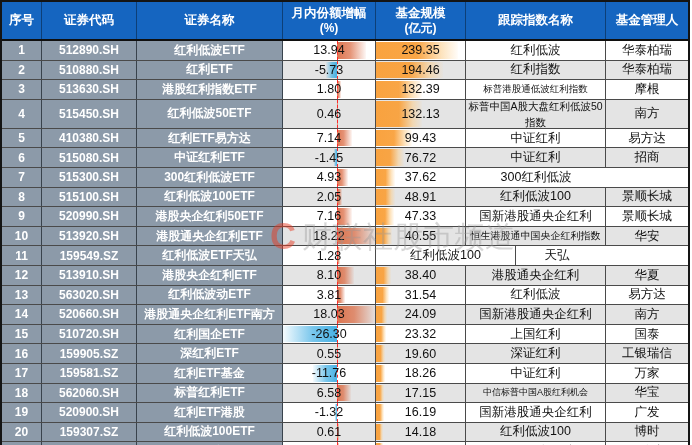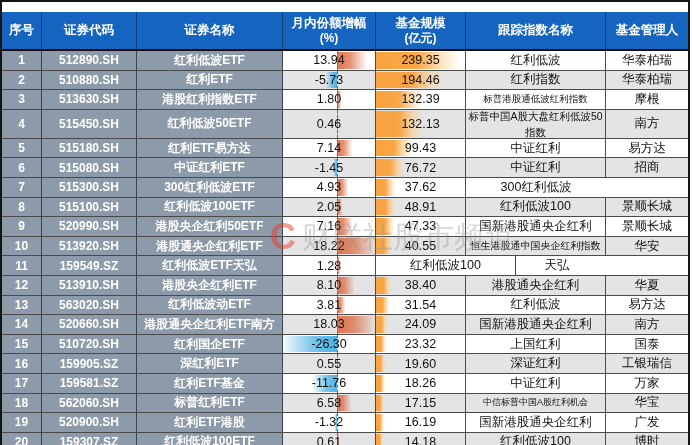--- a/index.html
+++ b/index.html
@@ -12,7 +12,7 @@
     position:absolute;left:0;top:0;width:686px;
     border:2px solid #141414;background:#fff;
   }
-  .hdr-row{display:flex;height:37px;background:var(--header-bg);border-bottom:2px solid #101010;margin-top:10px;}
+  .hdr-row{display:flex;height:37px;background:var(--header-bg);border-bottom:2px solid #101010;}
   .hdr-cell{
     box-sizing:border-box;display:flex;flex-direction:column;justify-content:center;align-items:center;
     color:#fff;font-weight:bold;font-size:12.5px;line-height:15px;

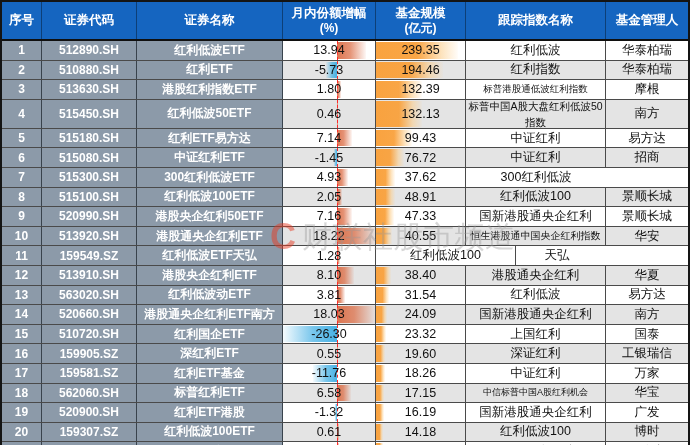--- a/index.html
+++ b/index.html
@@ -163,7 +163,7 @@
   </div>
       <div class="row">
     <div class="cell c0 lbl">5</div>
-    <div class="cell c1 lbl">515180.SH</div>
+    <div class="cell c1 lbl">410380.SH</div>
     <div class="cell c2 lbl">红利ETF易方达</div>
     <div class="cell c3">
       <div class="change-bar pos" style="left: 59.0746%; width: 16.0377%;"></div>

